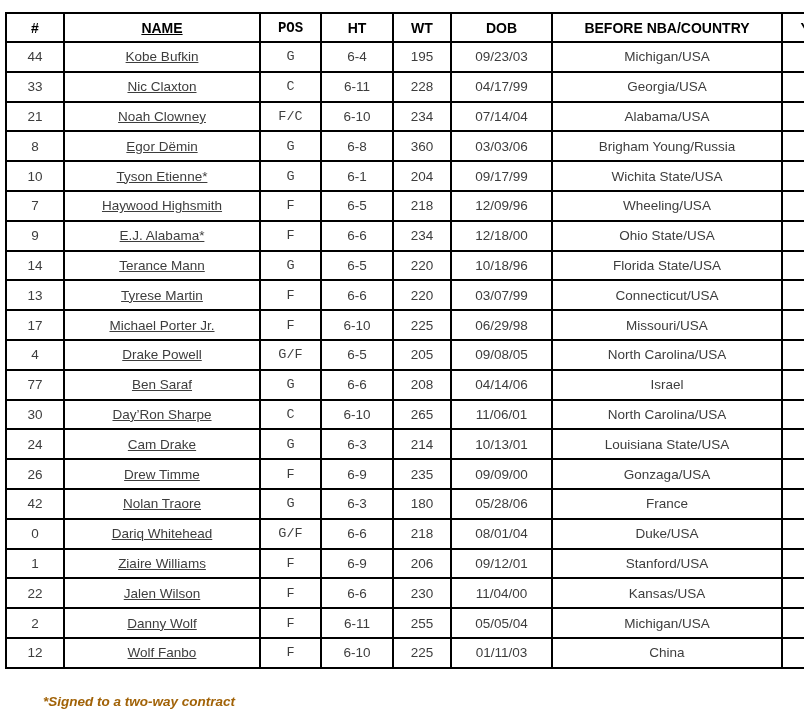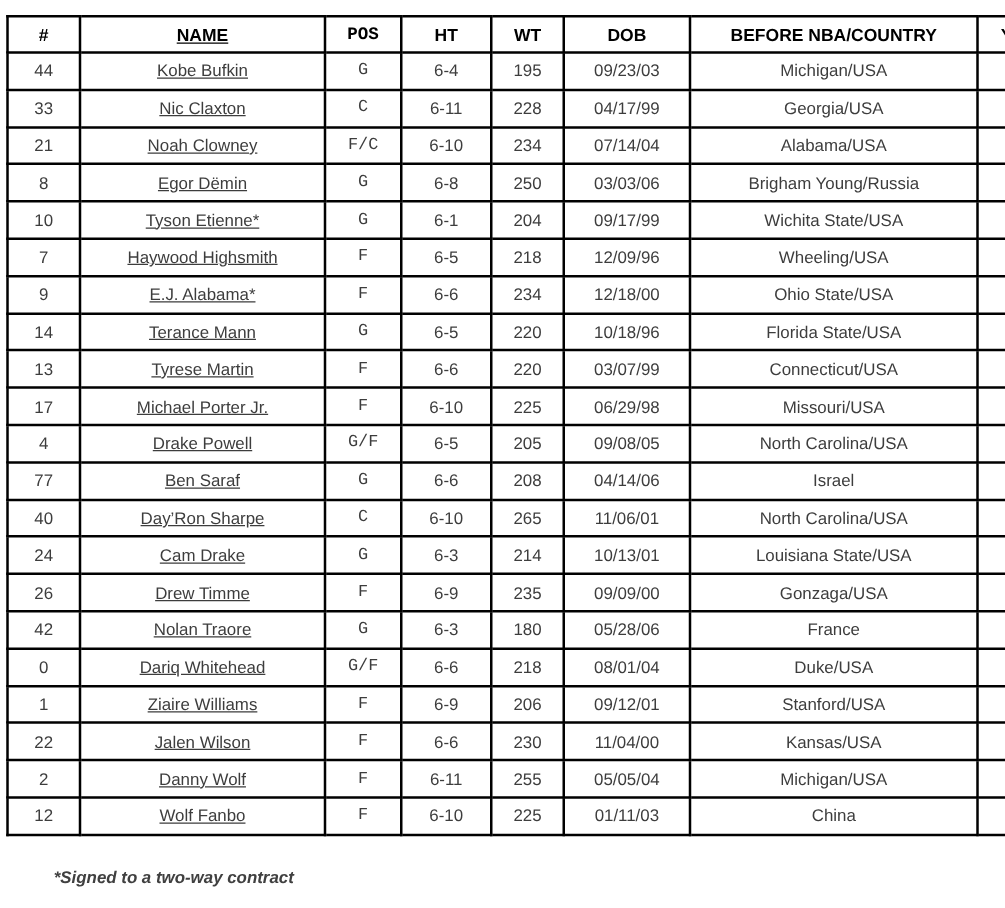--- a/index.html
+++ b/index.html
@@ -118,7 +118,7 @@
           <td class="col-name">Egor Dëmin</td>
           <td class="col-pos">G</td>
           <td class="col-ht">6-8</td>
-          <td class="col-wt">250</td>
+          <td class="col-wt">360</td>
           <td class="col-dob">03/03/06</td>
           <td class="col-before">Brigham Young/Russia</td>
           <td class="col-yrs">R</td>

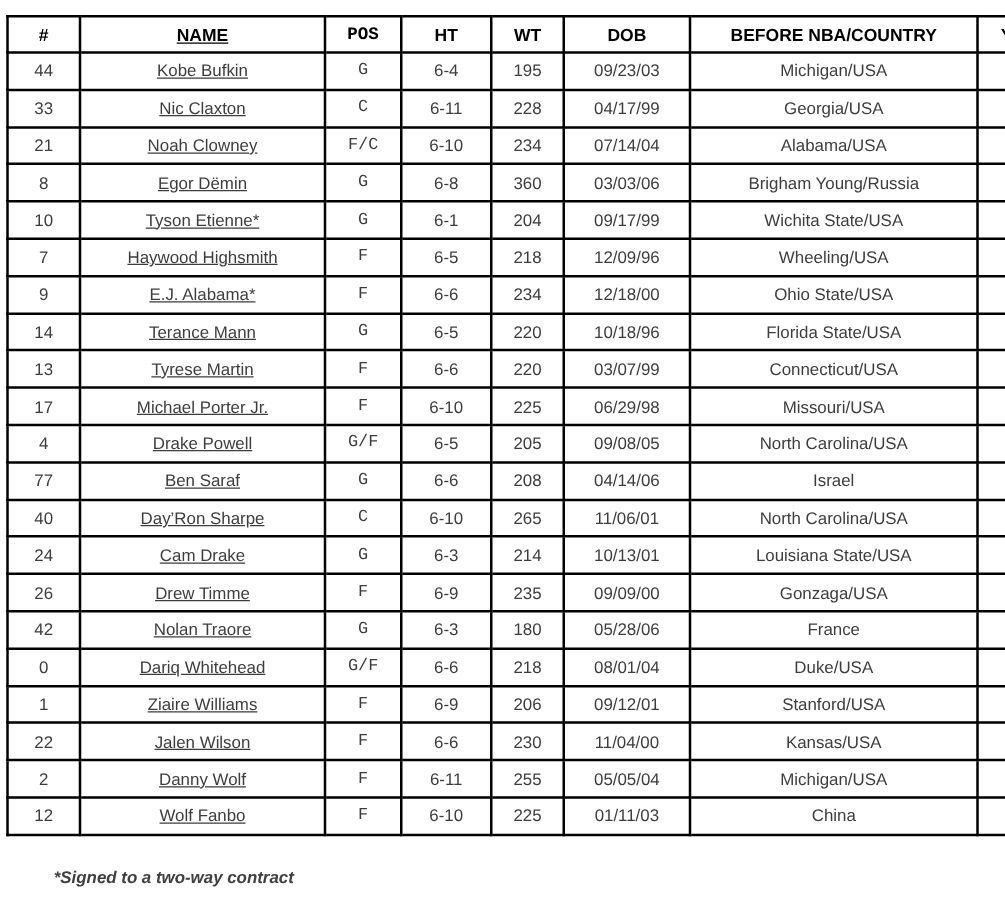--- a/index.html
+++ b/index.html
@@ -204,7 +204,7 @@
           <td class="col-yrs">R</td>
         </tr>
         <tr>
-          <td class="col-num">40</td>
+          <td class="col-num">30</td>
           <td class="col-name">Day’Ron Sharpe</td>
           <td class="col-pos">C</td>
           <td class="col-ht">6-10</td>

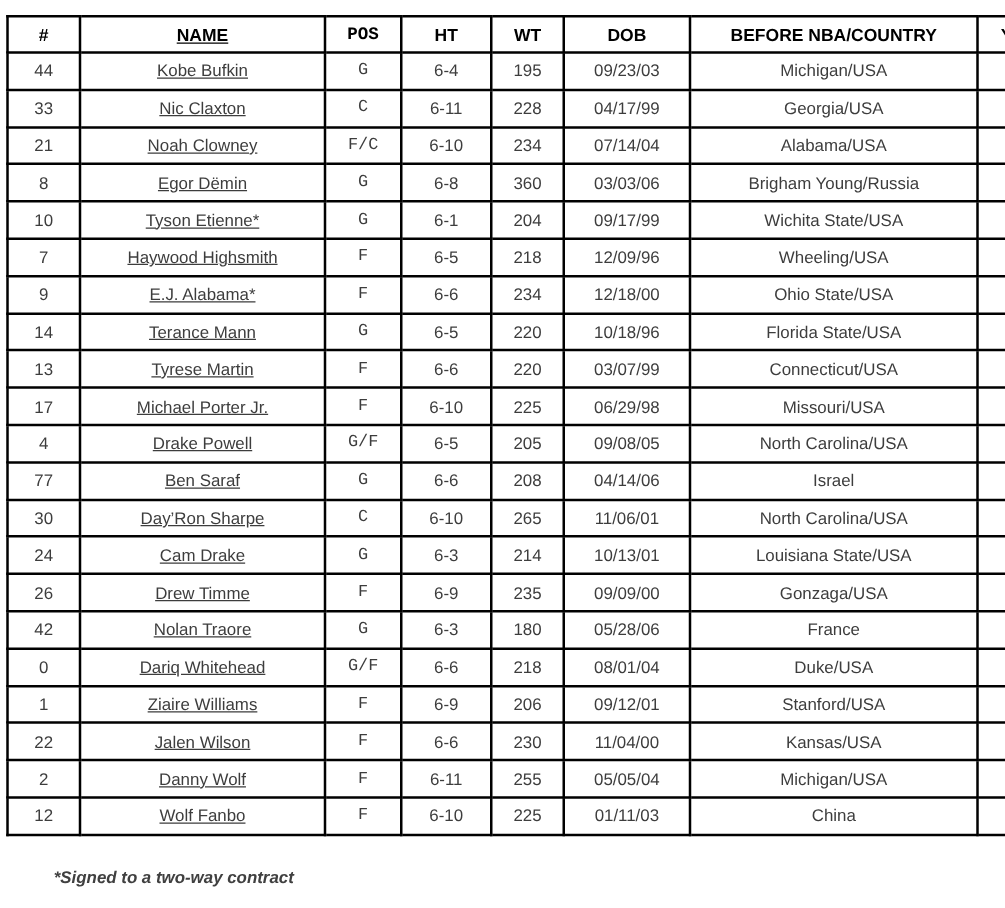--- a/index.html
+++ b/index.html
@@ -61,7 +61,7 @@
     font-size: 13.5px;
     font-weight: bold;
     font-style: italic;
-    color: #404040;
+    color: #a16207;
   }
 </style>
 </head>

